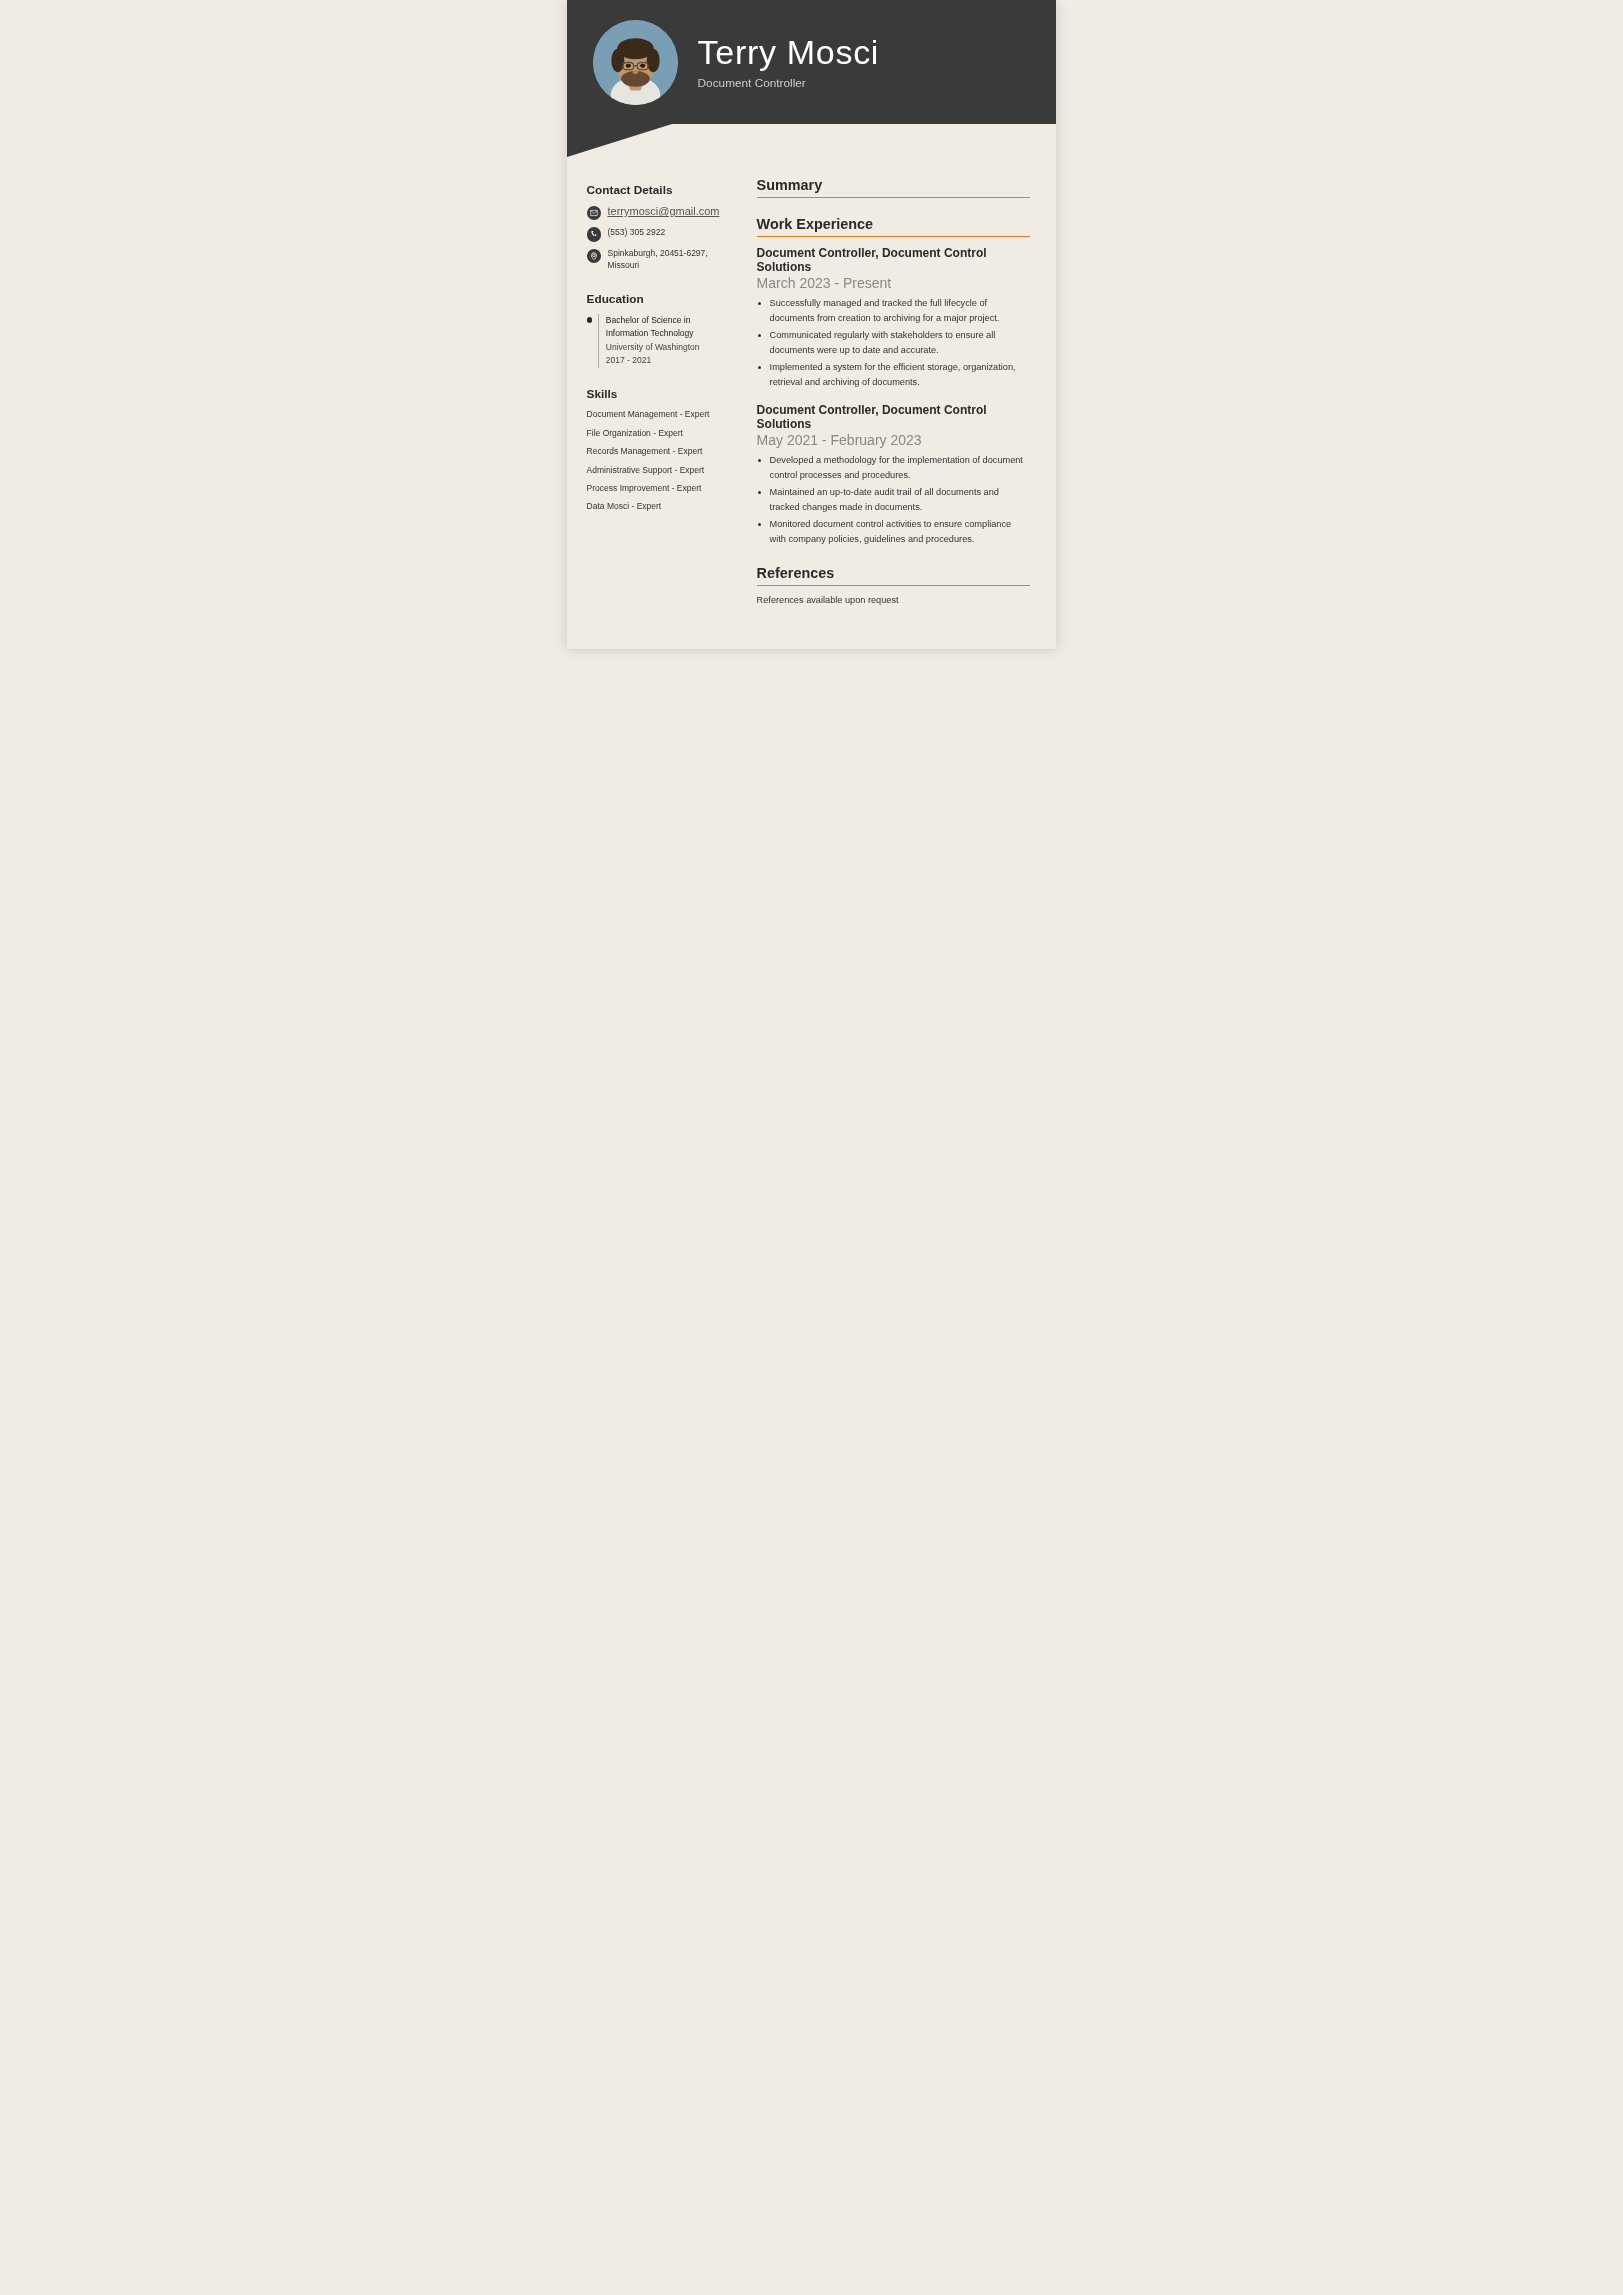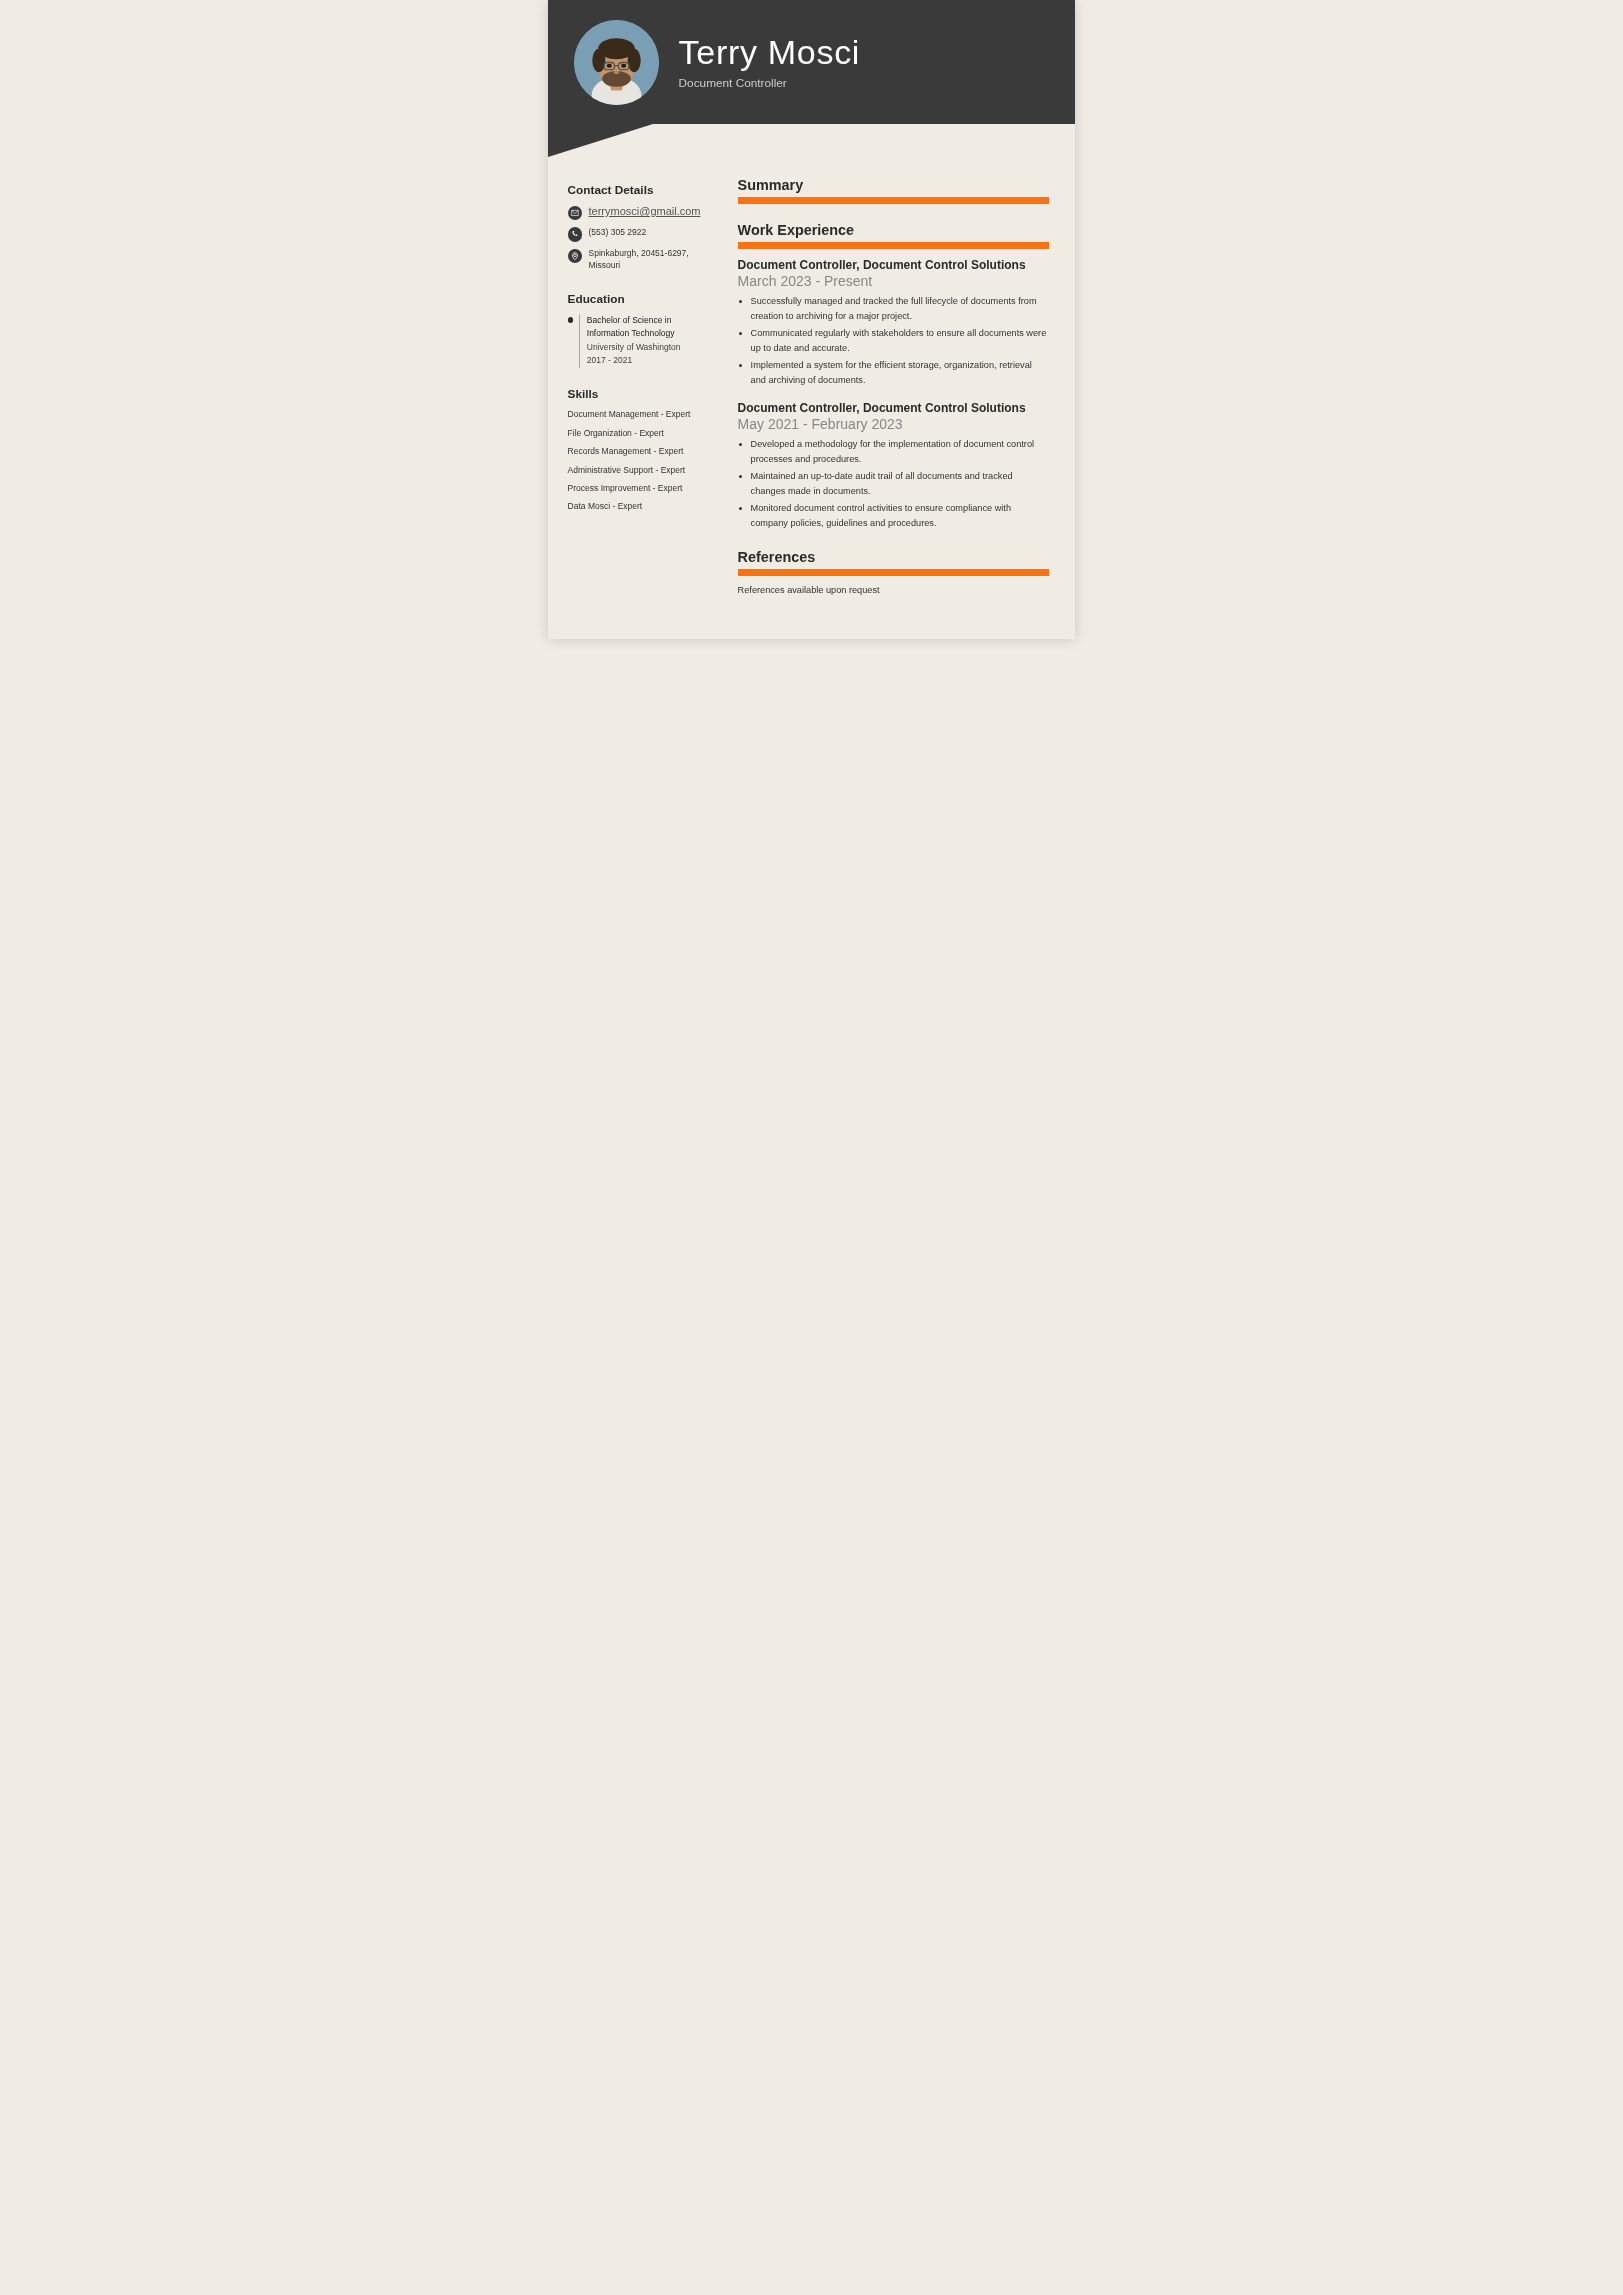--- a/index.html
+++ b/index.html
@@ -12,7 +12,7 @@
       min-height: 100vh;
     }
     .resume {
-      width: 527px;
+      width: 489px;
       background: #f0ebe3;
       box-shadow: 0 1.3px 13px rgba(0,0,0,0.15);
     }

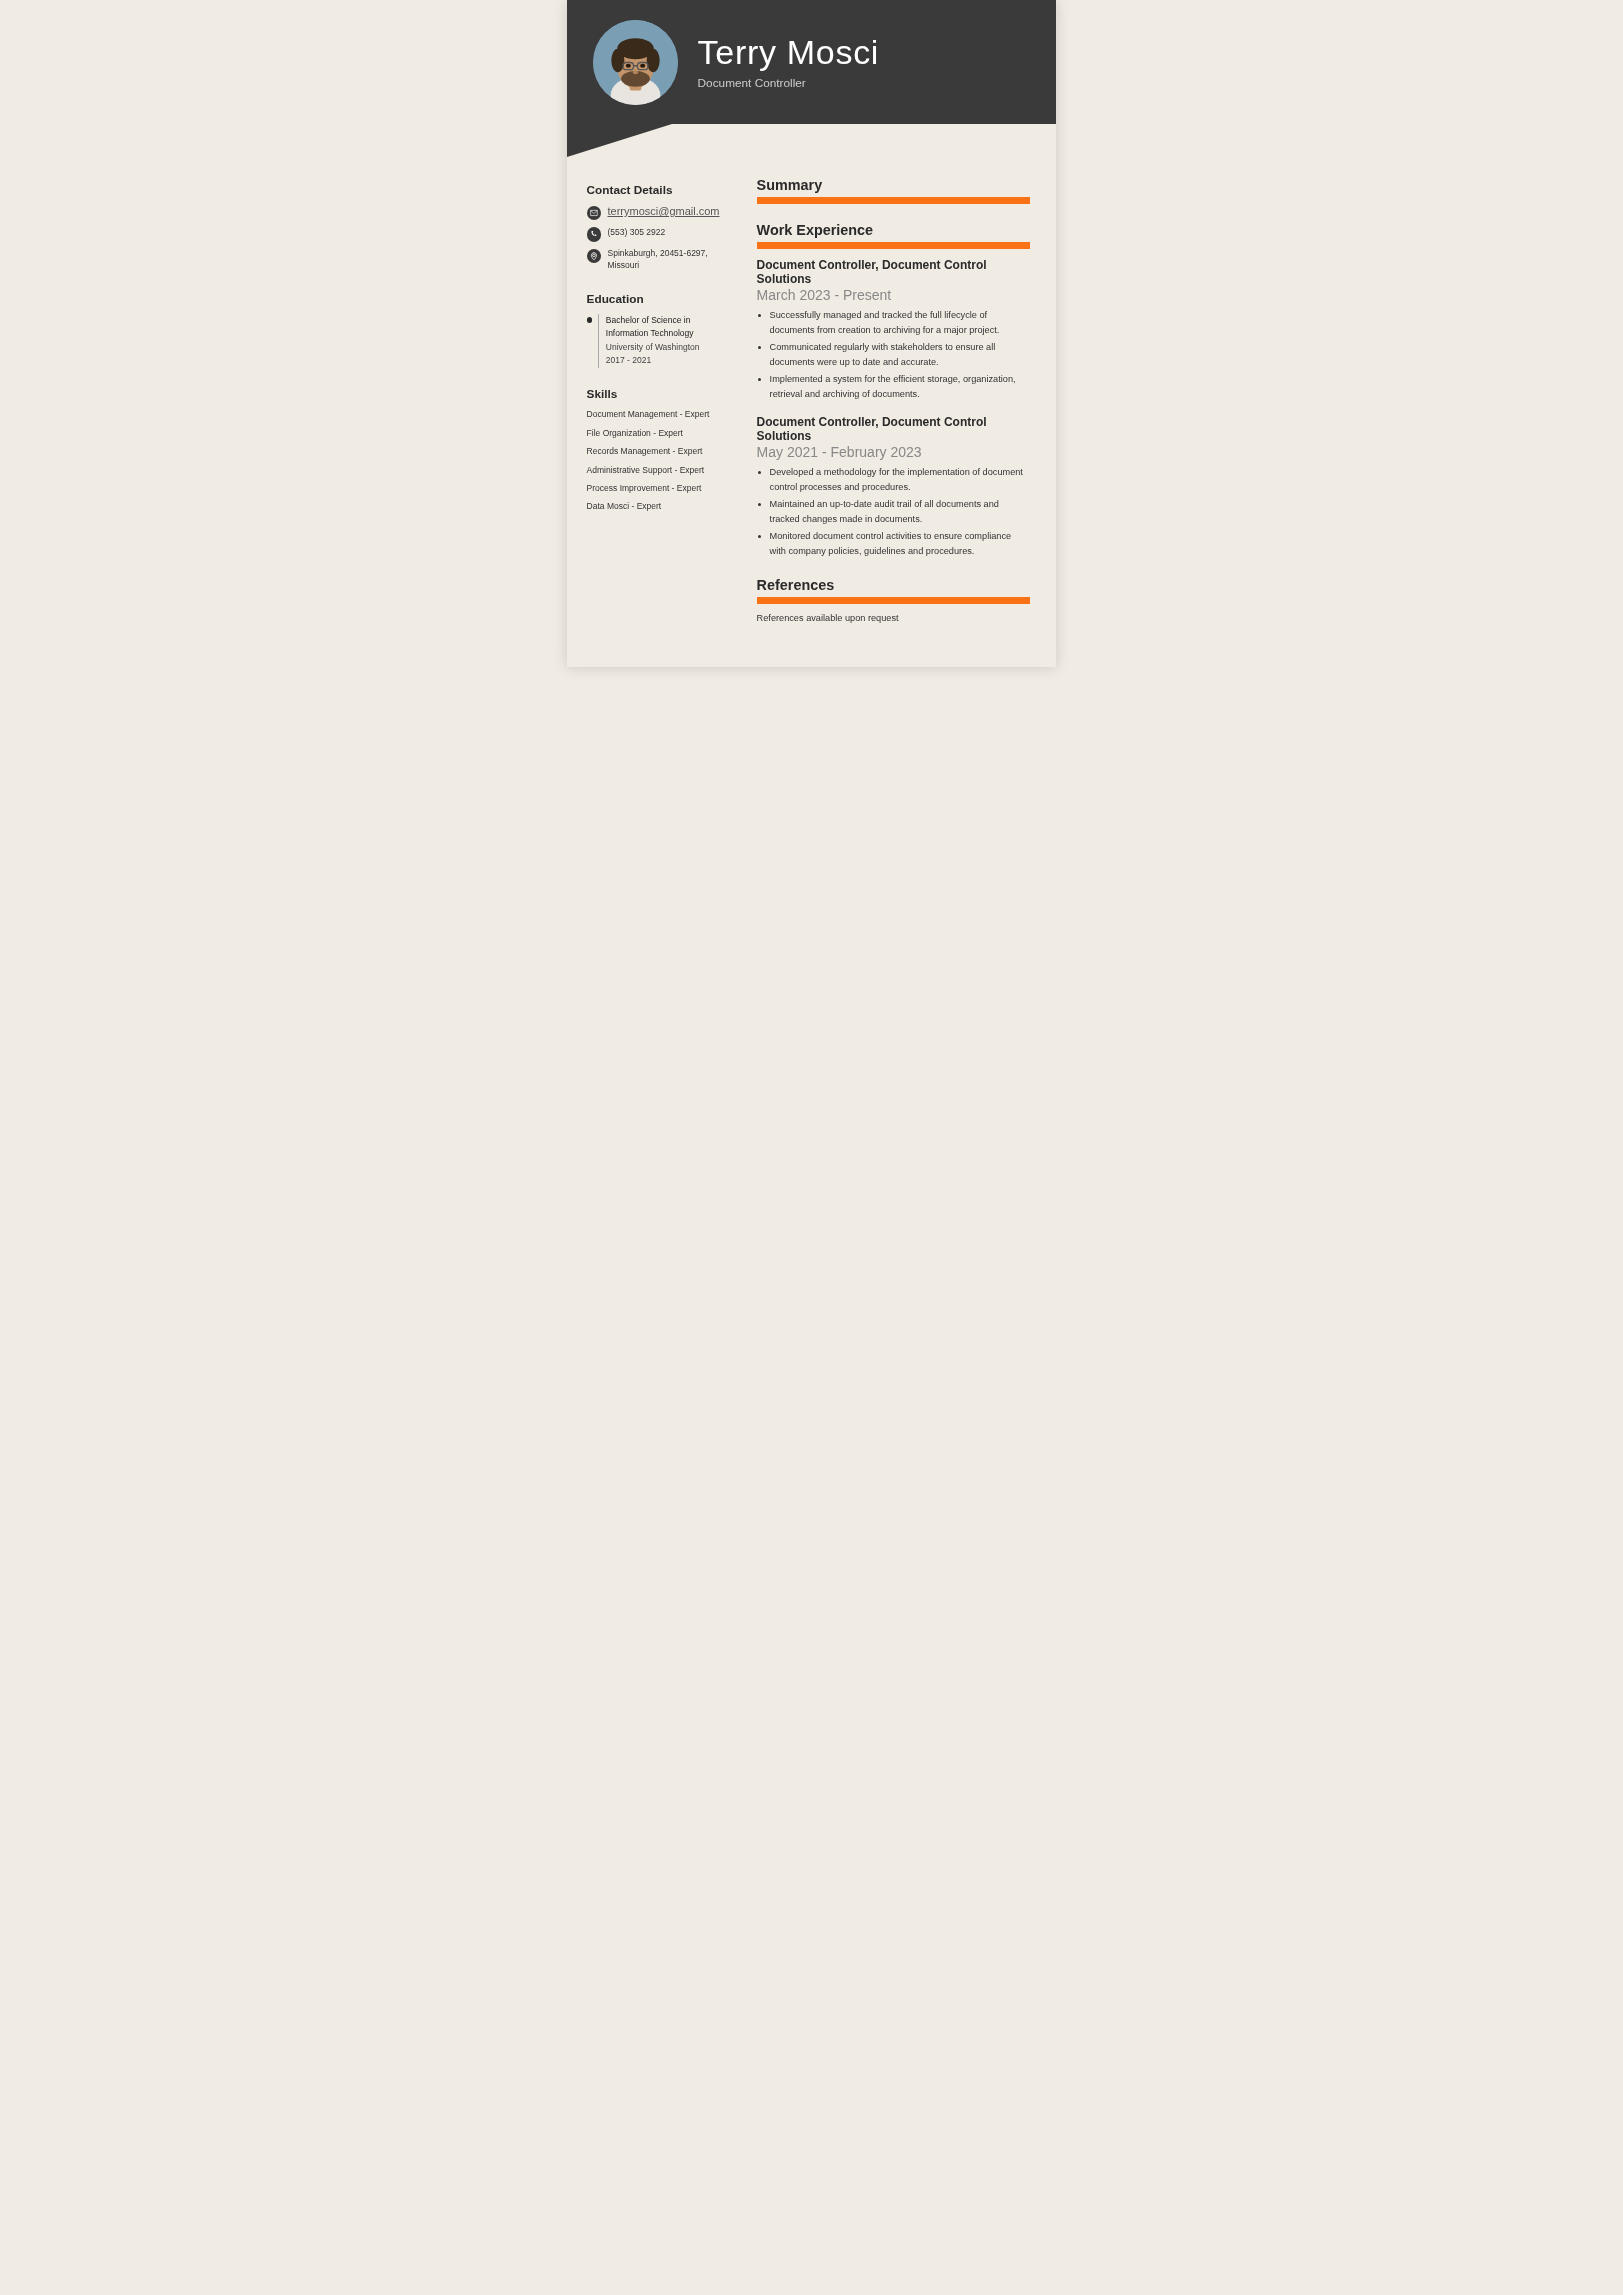--- a/index.html
+++ b/index.html
@@ -164,7 +164,7 @@
       font-size: 14.4px;
       font-weight: 700;
       color: #2a2a2a;
-      border-bottom: 7px solid #f97316;
+      border-bottom: 1px solid #f97316;
       padding-bottom: 3.9px;
       margin-bottom: 9px;
     }

